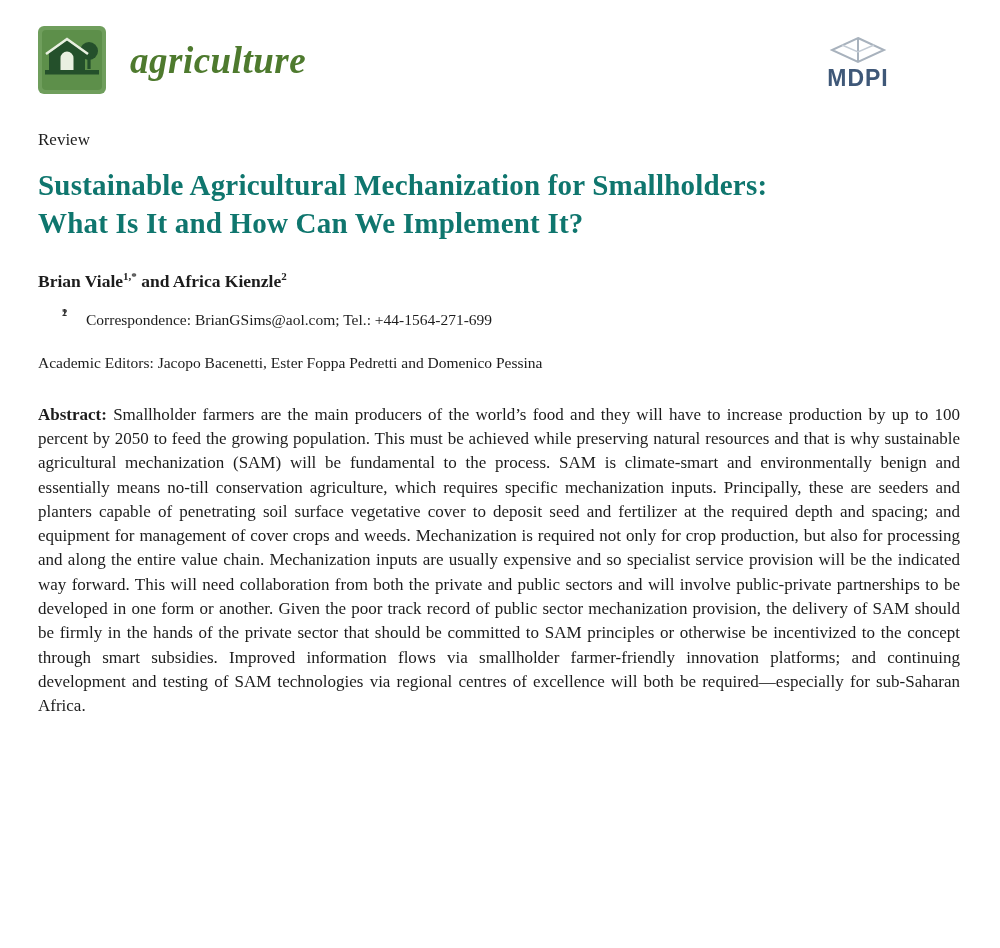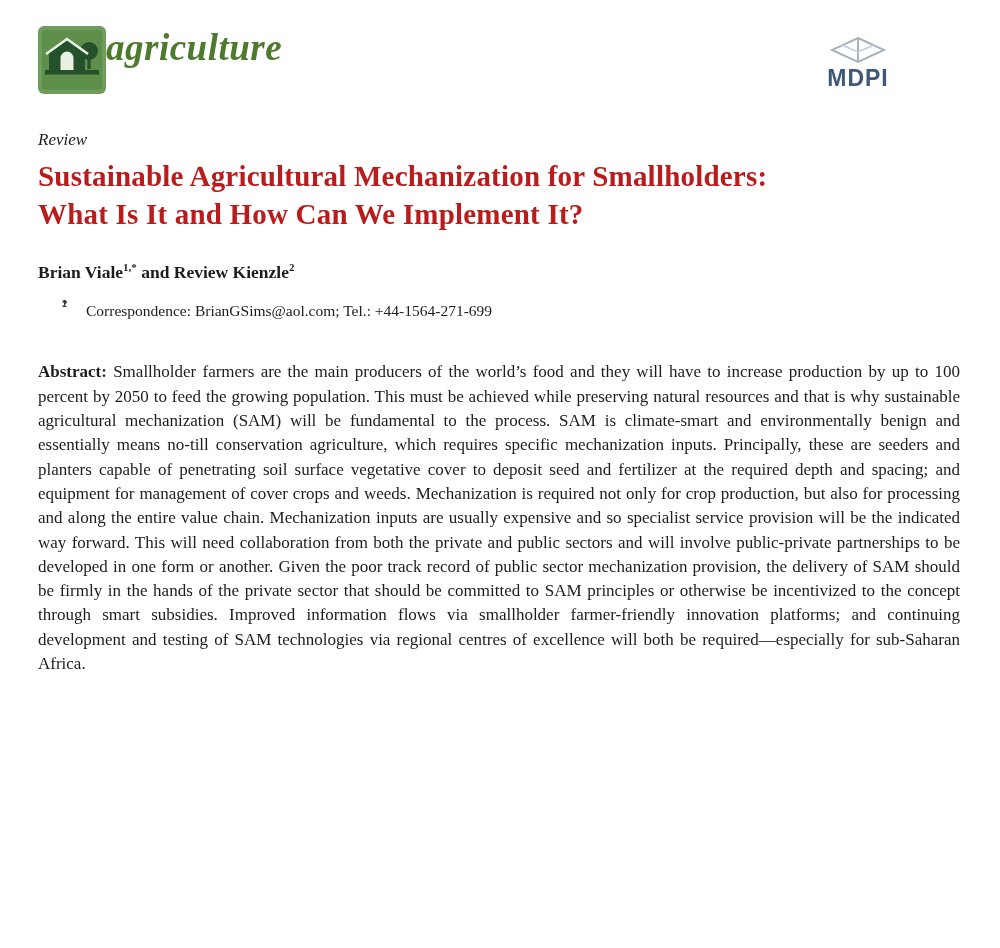--- a/index.html
+++ b/index.html
@@ -14,7 +14,7 @@
 
   
   .header { display: flex; justify-content: space-between; align-items: flex-start; }
-  .brand { display: flex; gap: 0; }
+  .brand { display: flex; align-items: center; gap: 24px; }
   .journal-logo { display: block; }
   .journal-name {
     font-style: italic; font-weight: bold;

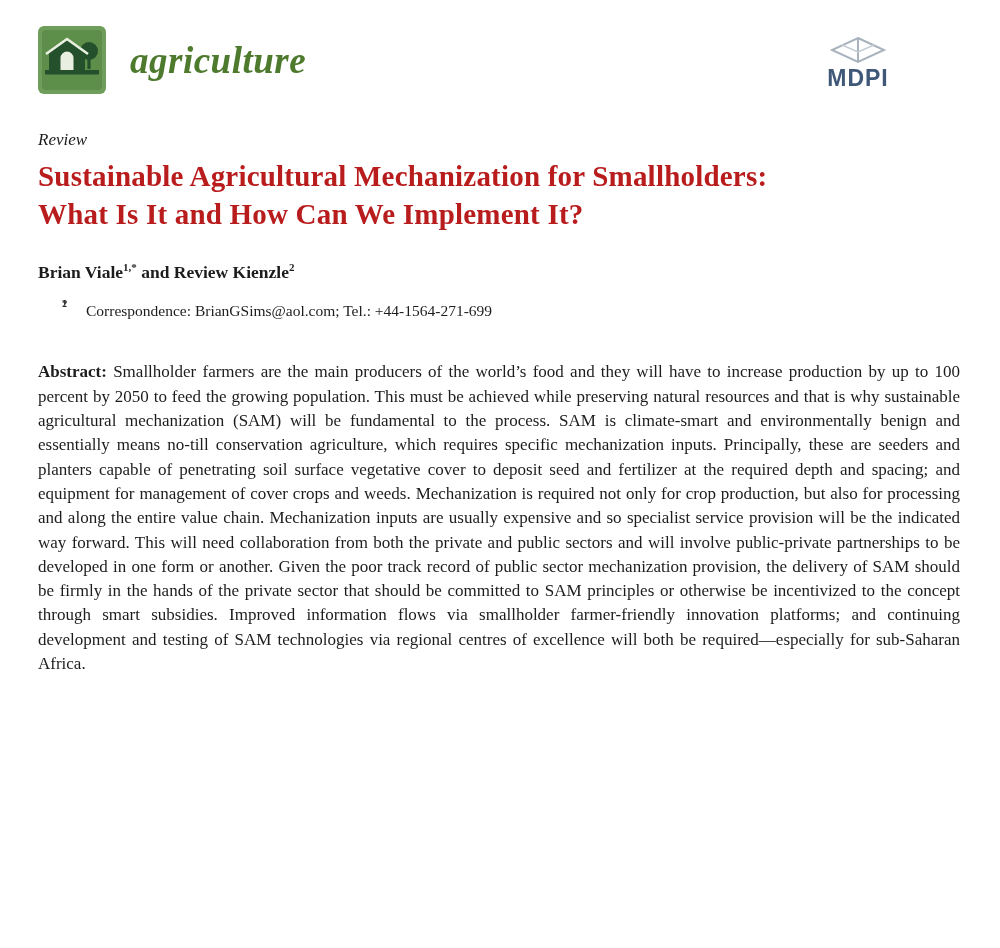--- a/index.html
+++ b/index.html
@@ -27,7 +27,7 @@
   }
 
   
-  .article-type { margin-top: 36px; font-style: italic; font-size: 17px; }
+  .article-type { margin-top: 36px; font-size: 17px; }
   h1.title {
     margin: 8px 0 0; font-size: 29px; line-height: 1.3;
     font-weight: bold; max-width: 740px; letter-spacing: 0.2px; color: #b91c1c;

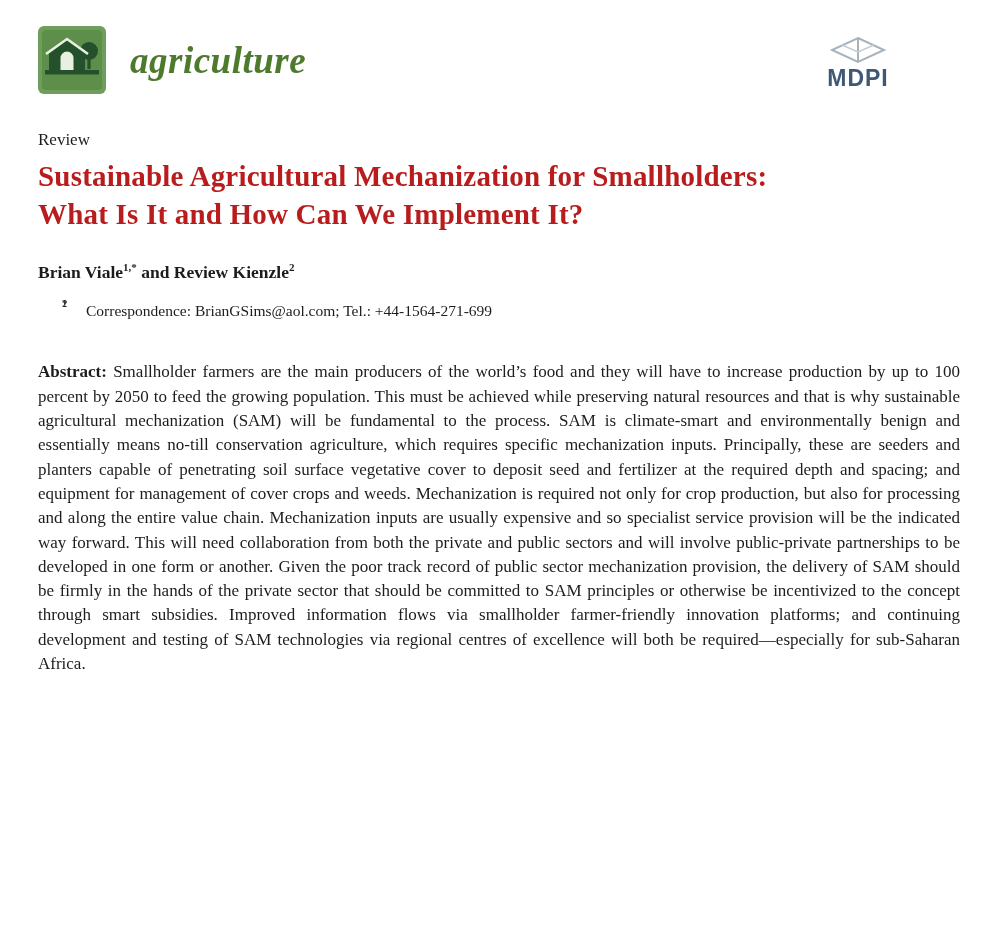--- a/index.html
+++ b/index.html
@@ -29,8 +29,8 @@
   
   .article-type { margin-top: 36px; font-size: 17px; }
   h1.title {
-    margin: 8px 0 0; font-size: 29px; line-height: 1.3;
-    font-weight: bold; max-width: 740px; letter-spacing: 0.2px; color: #b91c1c;
+    margin: 17px 0 0; font-size: 29px; line-height: 1.3;
+    font-weight: bold; max-width: 740px; letter-spacing: 0.2px; color: #0f766e;
   }
   .authors { margin-top: 28px; font-weight: bold; font-size: 17.5px; }
   .authors sup { font-size: 11px; font-weight: bold; }

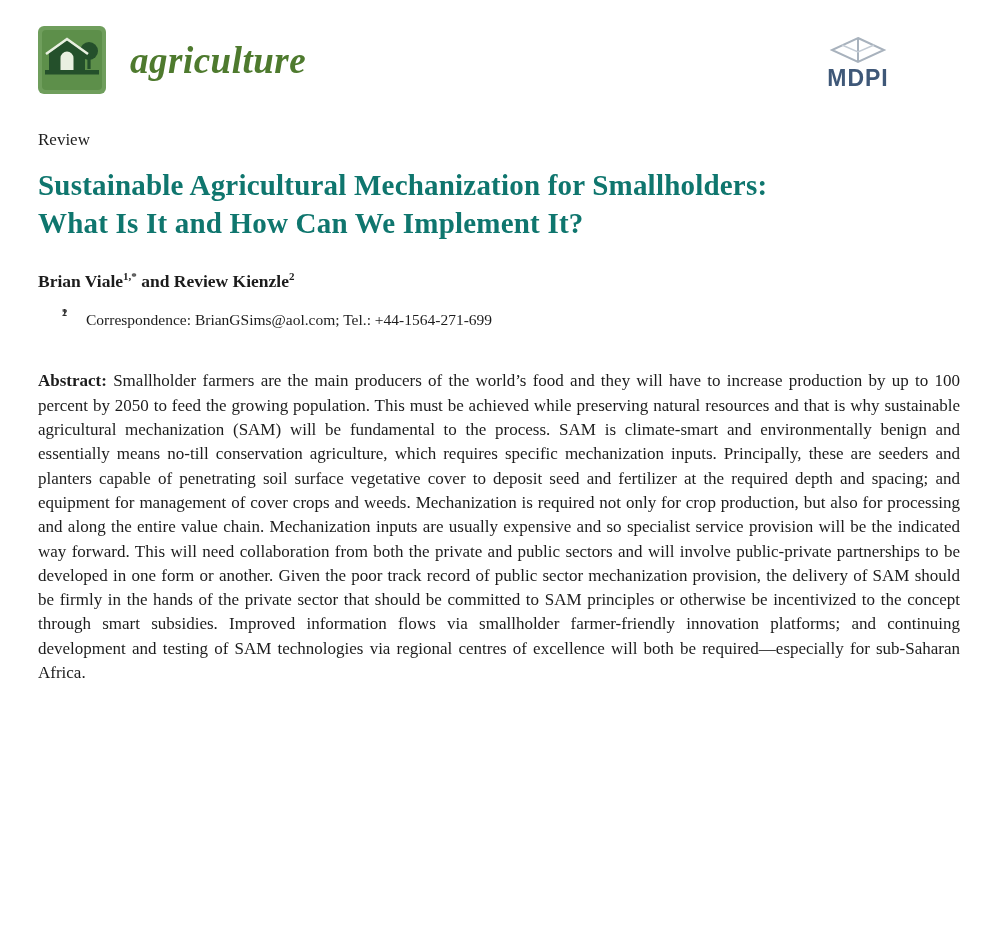--- a/index.html
+++ b/index.html
@@ -90,7 +90,7 @@
   <div class="authors">
     <span>Brian Viale</span><sup>1,*</sup>
     <span>and</span>
-    <span>Review Kienzle</span><sup>2</sup>
+    <span>Africa Kienzle</span><sup>2</sup>
   </div>
 
   <ul class="affiliations">

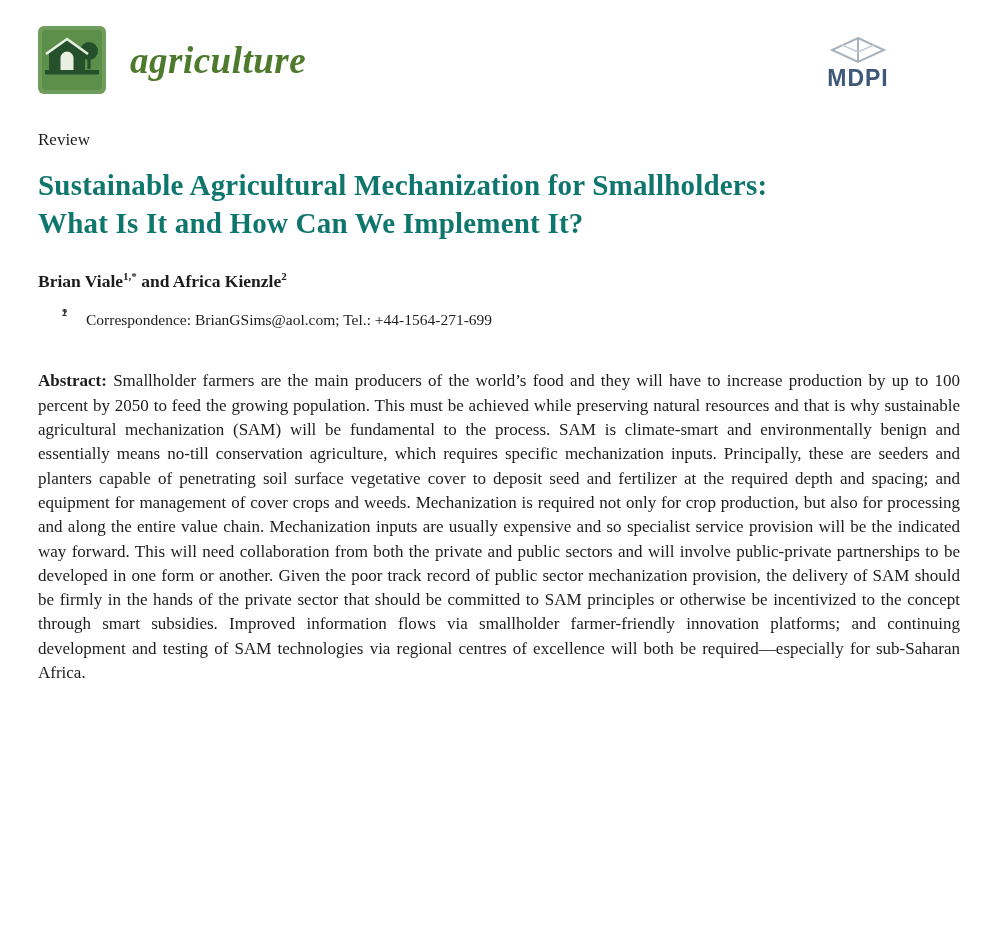--- a/index.html
+++ b/index.html
@@ -107,6 +107,7 @@
   </ul>
 
   <div class="meta-block">
+    <p class="meta-line">Academic Editors: Jacopo Bacenetti, Ester Foppa Pedretti and Domenico Pessina</p>
   </div>
 
   <p class="abstract"><b>Abstract:</b> <span>Smallholder farmers are the main producers of the world’s food and they will have to increase production by up to 100 percent by 2050 to feed the growing population. This must be achieved while preserving natural resources and that is why sustainable agricultural mechanization (SAM) will be fundamental to the process. SAM is climate-smart and environmentally benign and essentially means no-till conservation agriculture, which requires specific mechanization inputs. Principally, these are seeders and planters capable of penetrating soil surface vegetative cover to deposit seed and fertilizer at the required depth and spacing; and equipment for management of cover crops and weeds. Mechanization is required not only for crop production, but also for processing and along the entire value chain. Mechanization inputs are usually expensive and so specialist service provision will be the indicated way forward. This will need collaboration from both the private and public sectors and will involve public-private partnerships to be developed in one form or another. Given the poor track record of public sector mechanization provision, the delivery of SAM should be firmly in the hands of the private sector that should be committed to SAM principles or otherwise be incentivized to the concept through smart subsidies. Improved information flows via smallholder farmer-friendly innovation platforms; and continuing development and testing of SAM technologies via regional centres of excellence will both be required—especially for sub-Saharan Africa.</span></p>

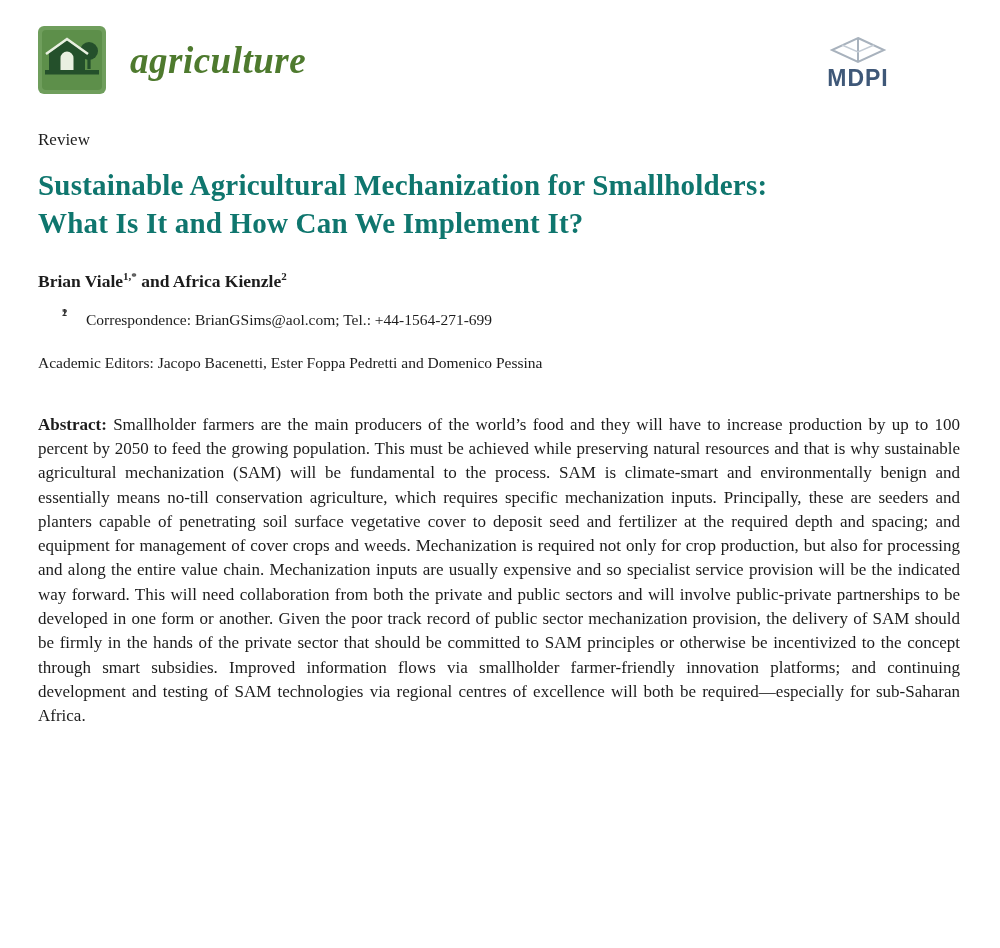--- a/index.html
+++ b/index.html
@@ -48,7 +48,7 @@
   .meta-line { margin: 0; }
 
   .abstract {
-    margin: 38px 0 0; font-size: 17px; line-height: 1.43;
+    margin: 28px 0 0; font-size: 17px; line-height: 1.43;
     text-align: justify; color: #1c1c1c;
   }
   .abstract b { font-weight: bold; }

